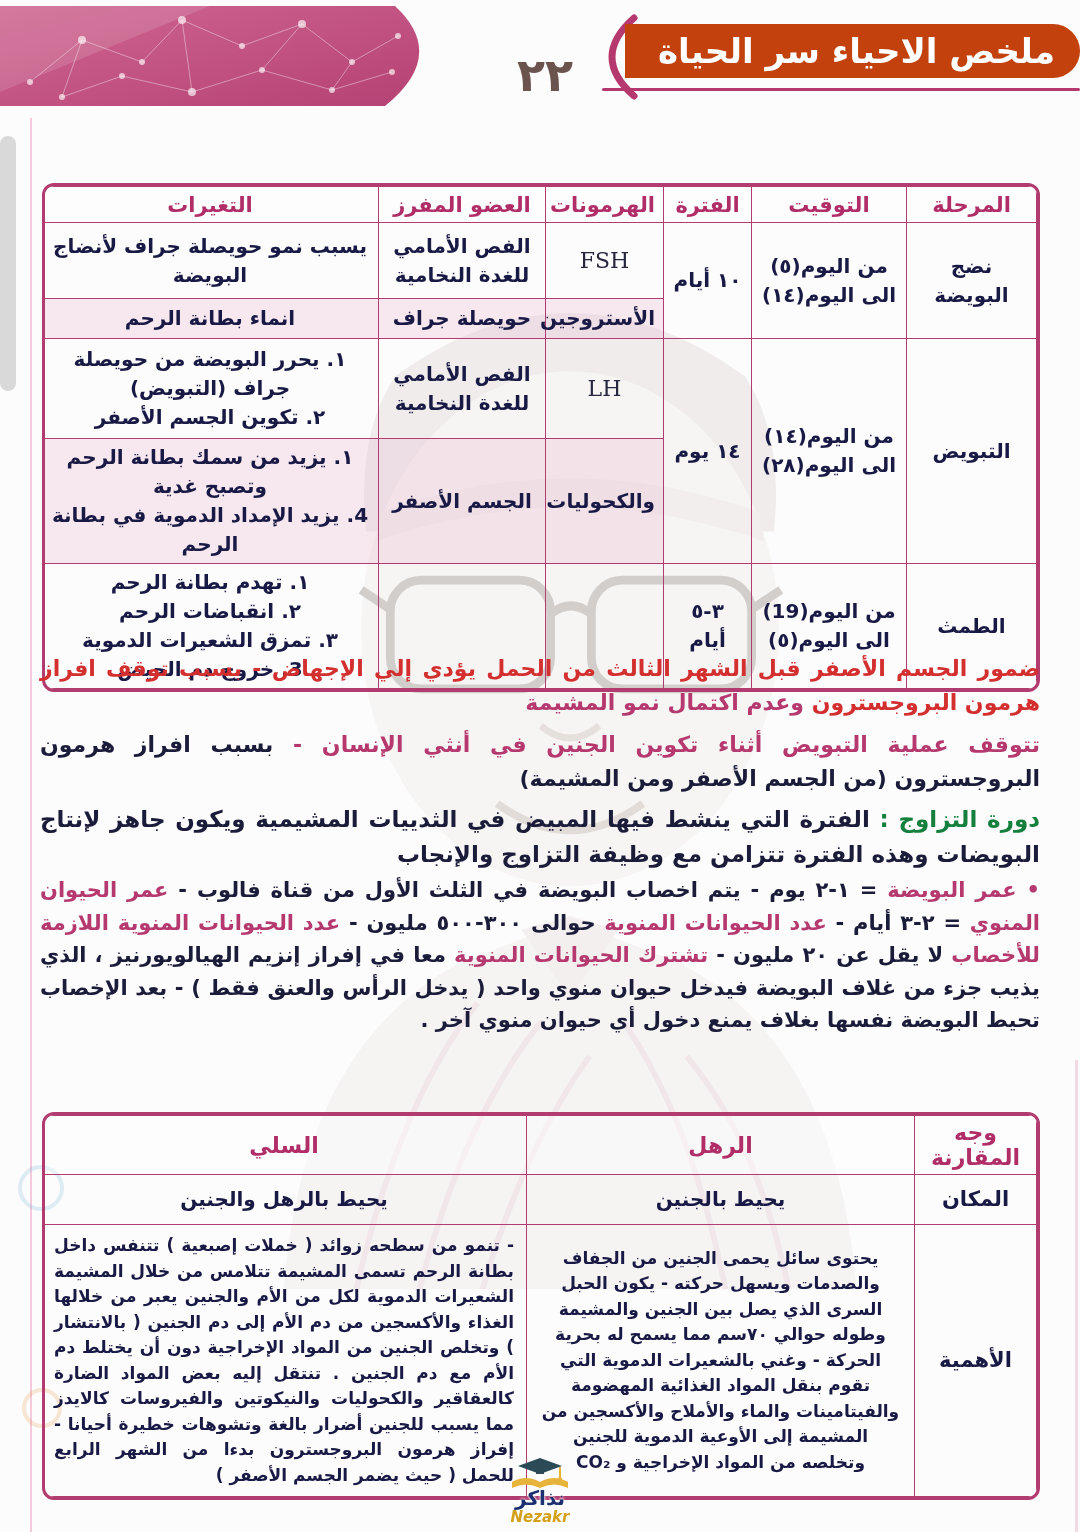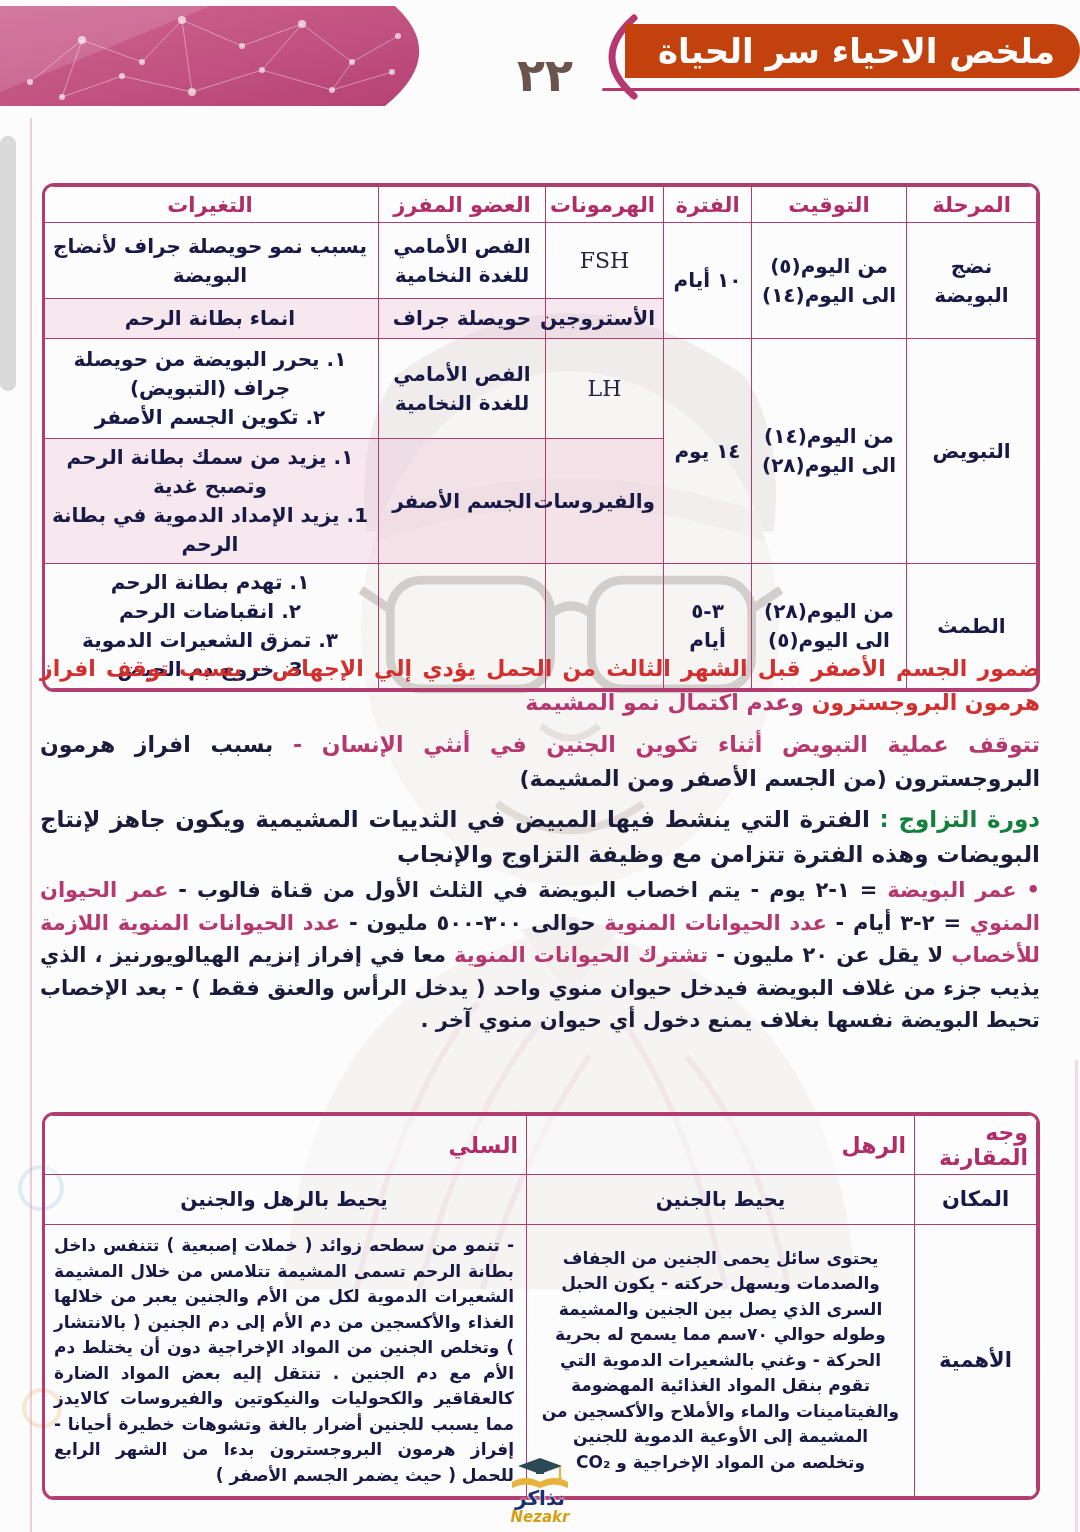--- a/index.html
+++ b/index.html
@@ -197,7 +197,7 @@
           <td>والفيروسات</td>
           <td>الجسم الأصفر</td>
           <td class="prelined">١. يزيد من سمك بطانة الرحم وتصبح غدية
-1. يزيد الإمداد الدموية في بطانة الرحم</td>
+4. يزيد الإمداد الدموية في بطانة الرحم</td>
         </tr>
         <tr class="h-r5">
           <td>الطمث</td>

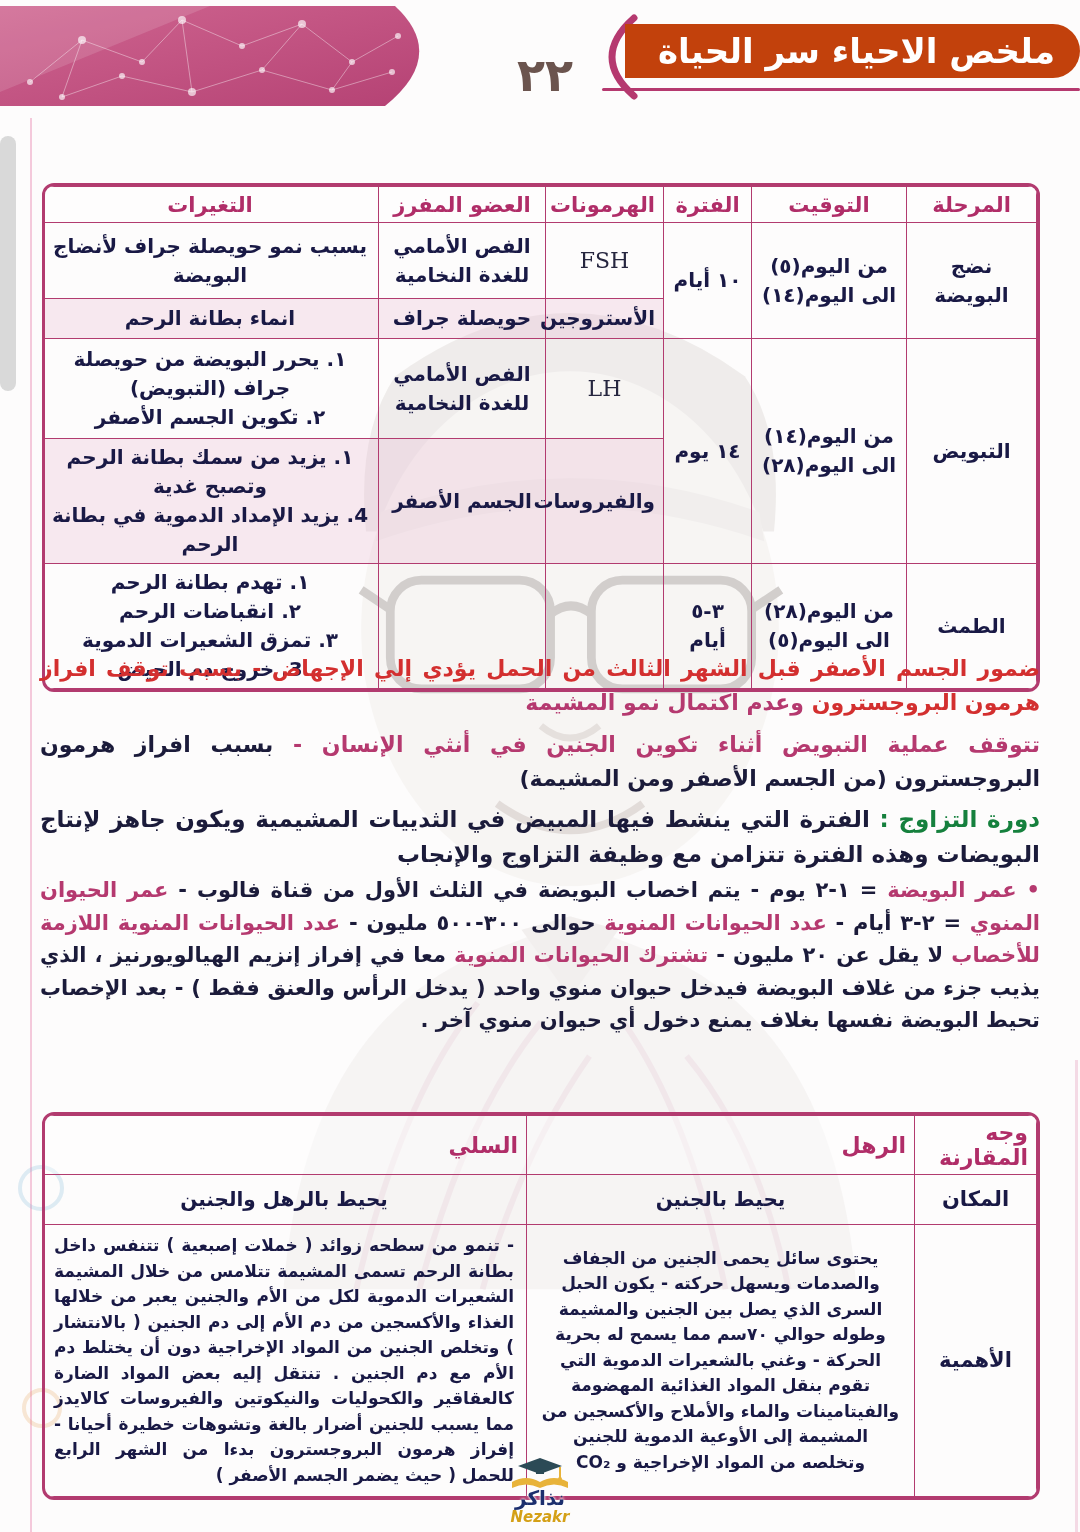--- a/index.html
+++ b/index.html
@@ -194,7 +194,7 @@
 ٢. تكوين الجسم الأصفر</td>
         </tr>
         <tr class="h-r4 altrow">
-          <td>والفيروسات</td>
+          <td>والكحوليات</td>
           <td>الجسم الأصفر</td>
           <td class="prelined">١. يزيد من سمك بطانة الرحم وتصبح غدية
 4. يزيد الإمداد الدموية في بطانة الرحم</td>

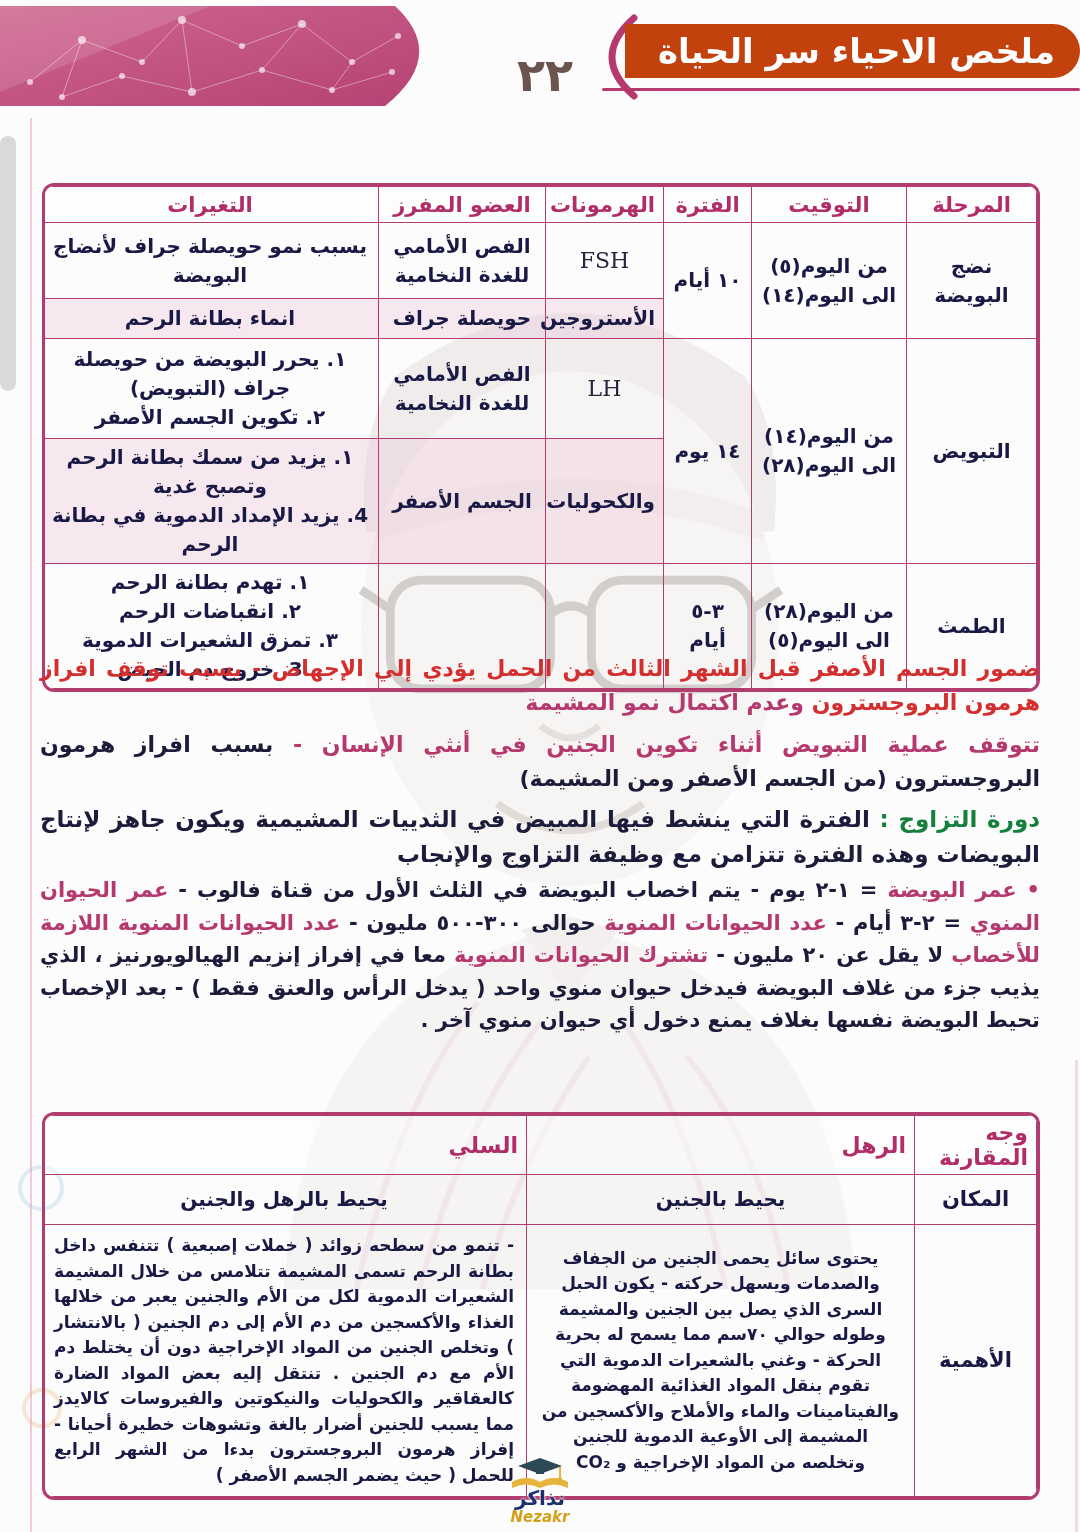--- a/index.html
+++ b/index.html
@@ -201,7 +201,7 @@
         </tr>
         <tr class="h-r5">
           <td>الطمث</td>
-          <td>من اليوم(٢٨) الى اليوم(٥)</td>
+          <td>من اليوم(19) الى اليوم(٥)</td>
           <td>٣-٥ أيام</td>
           <td></td>
           <td></td>

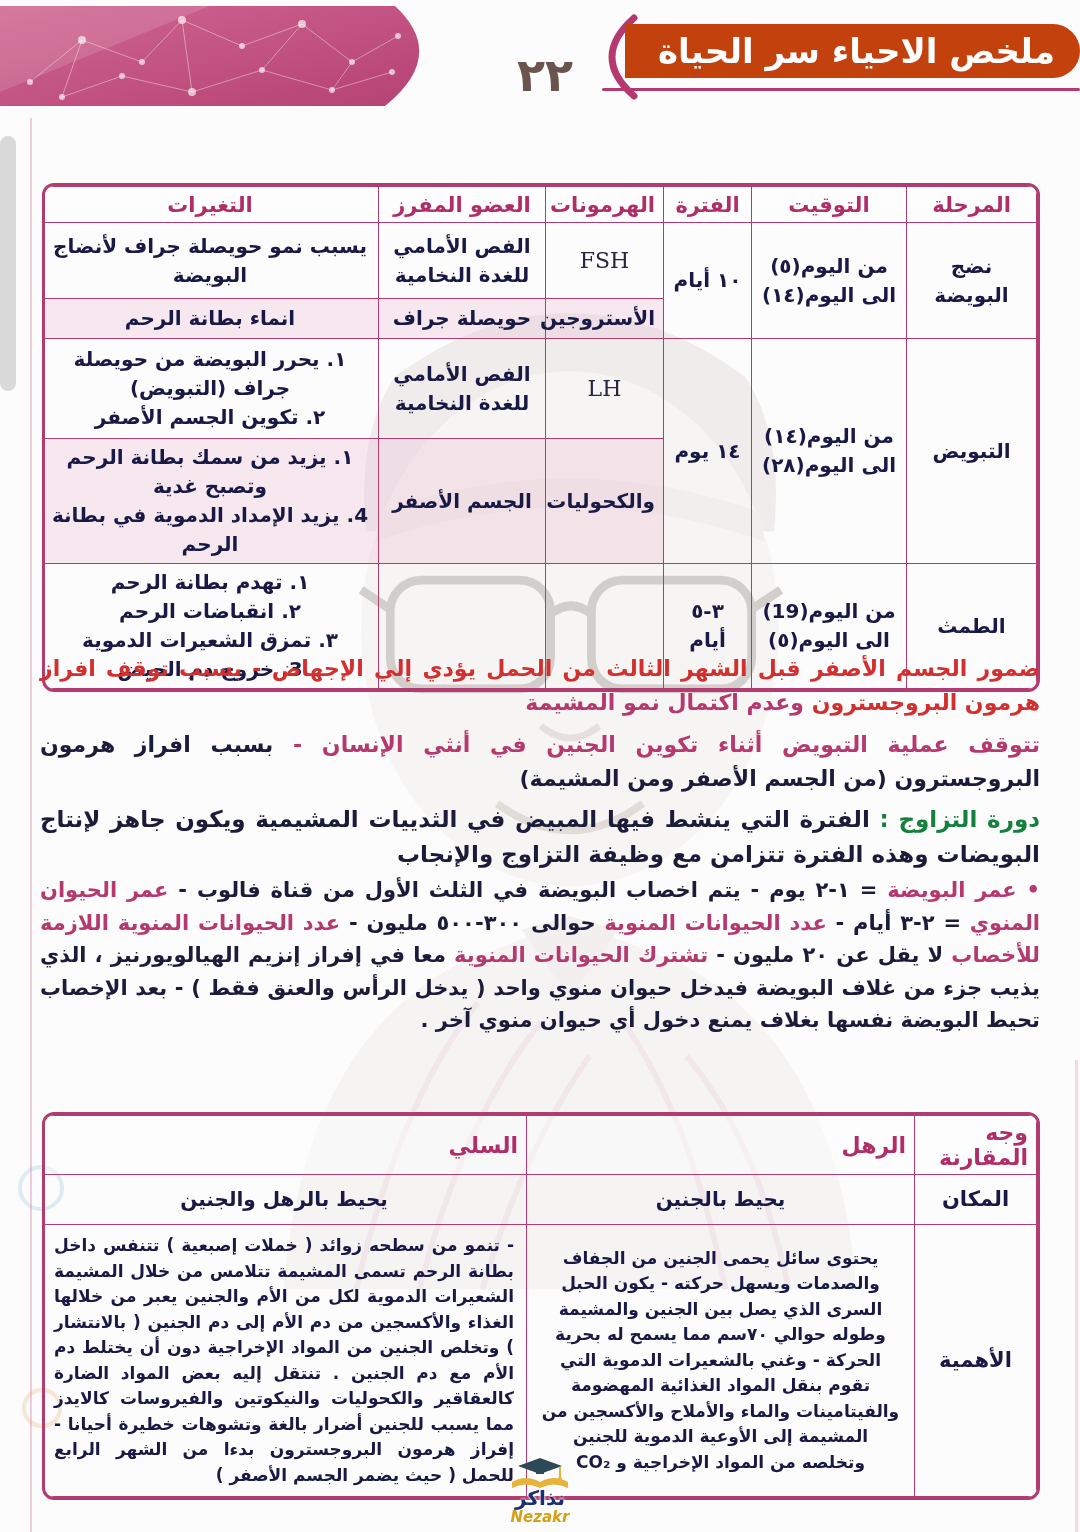--- a/index.html
+++ b/index.html
@@ -43,7 +43,7 @@
   tr.altrow td { background:rgba(236,196,214,0.35); }
   tr.h-r1 { height:76px; } tr.h-r2 { height:40px; } tr.h-r3 { height:100px; }
   tr.h-r4 { height:96px; } tr.h-r5 { height:120px; }
-  .t2 th { height:42px; font-size:22px;text-align:right; }
+  .t2 th { height:42px; font-size:22px; }
   .t2 tr.place-row { height:50px; }
   .t2 td.imp { font-size:17px; line-height:1.5; padding:8px 12px; }
   .t2 td.imp.just { text-align:justify; }

